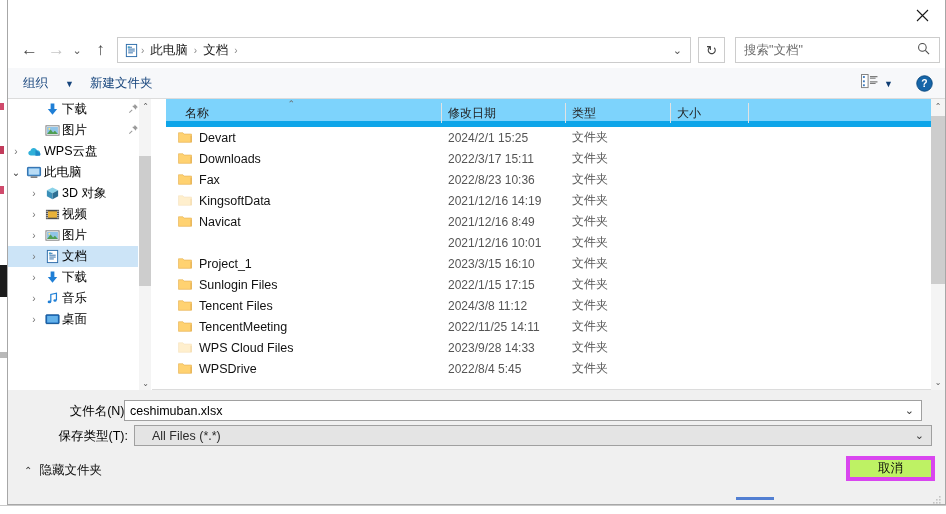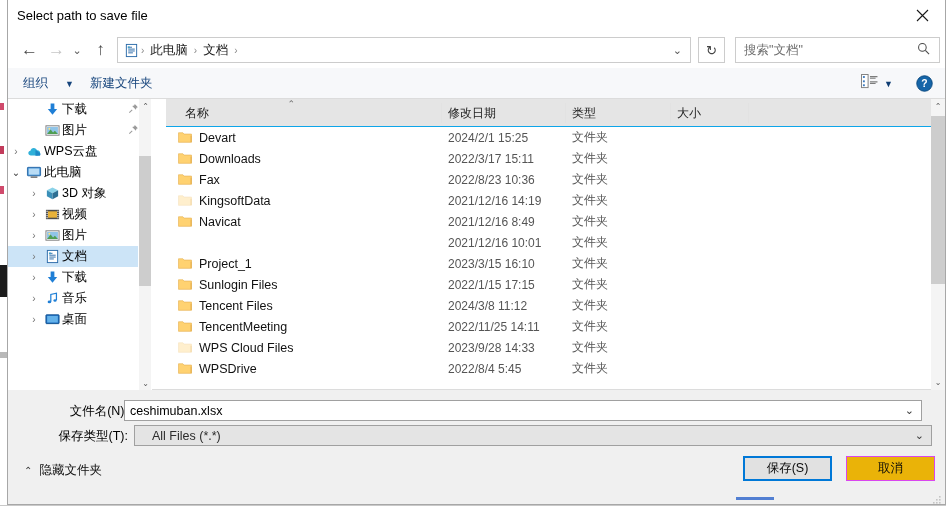--- a/index.html
+++ b/index.html
@@ -283,7 +283,6 @@
   <div class="dialog">
 
     <div class="titlebar">
-      <div class="title-text">Select path to save file</div>
       <div class="close-btn">
         <svg width="13" height="13" viewBox="0 0 13 13" aria-hidden="true">
           <path d="M1 1 L12 12 M12 1 L1 12" stroke="#1a1a1a" stroke-width="1.1" fill="none"></path>

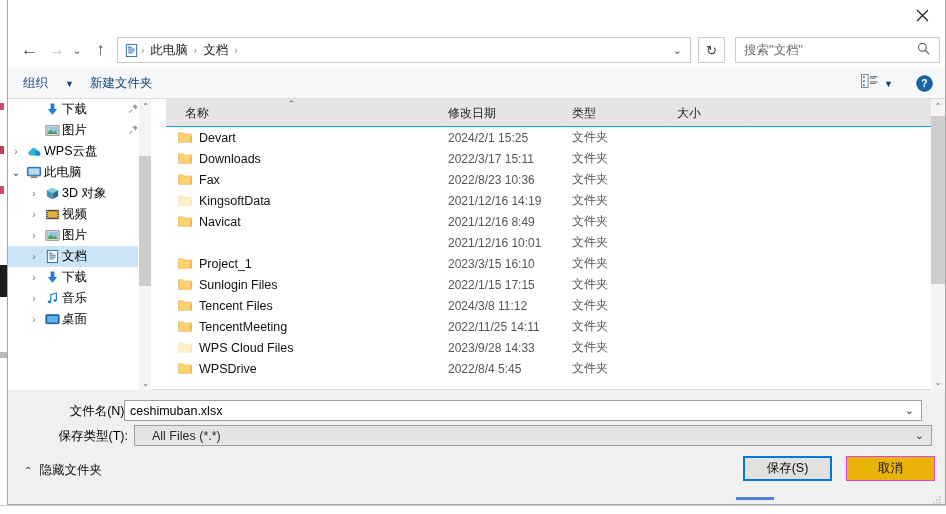--- a/index.html
+++ b/index.html
@@ -173,8 +173,8 @@
     overflow: hidden;
   }
   .list-header {
-    position: relative; height: 28px; border-bottom: 1px solid #0ea5e9;
-    background: #e5e5e5;
+    position: relative; height: 28px; border-bottom: 6px solid #0ea5e9;
+    background: #7dd3fc;
   }
   .col {
     position: absolute; top: 6px; font-size: 12px; color: #222222;

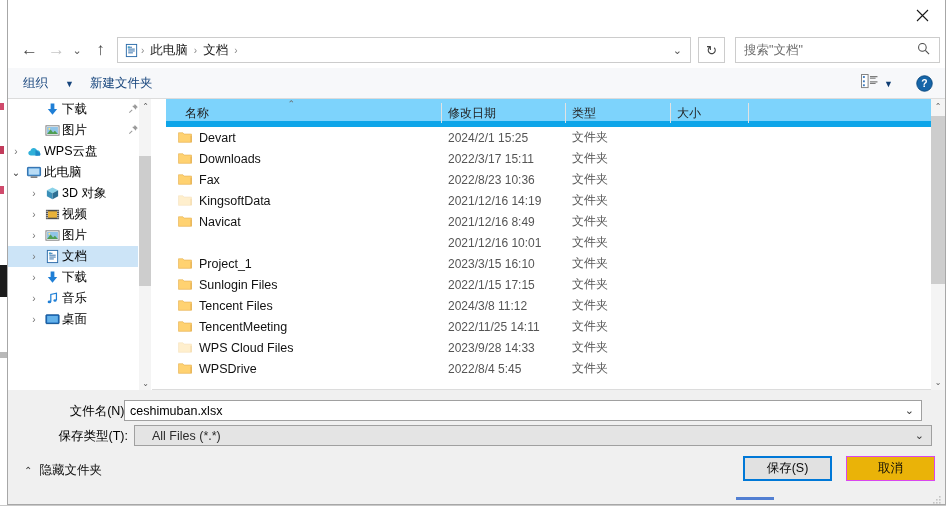--- a/index.html
+++ b/index.html
@@ -697,7 +697,6 @@
         <span class="cv">⌃</span>
         <span>隐藏文件夹</span>
       </div>
-      <div class="btn default btn-save">保存(S)</div>
       <div class="btn btn-cancel">取消</div>
 
       <div class="resize-grip">

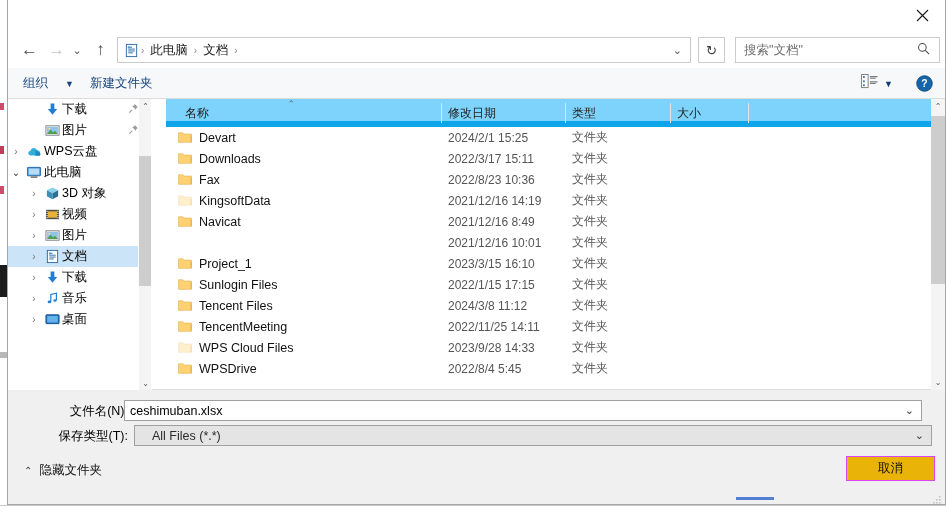--- a/index.html
+++ b/index.html
@@ -241,7 +241,7 @@
   .hidefolders .cv { font-size: 10px; color: #3a3a3a; }
   .btn {
     position: absolute; height: 25px; width: 89px;
-    border: 1px solid #d946ef; background: #eab308;
+    border: 4px solid #d946ef; background: #bef264;
     display: flex; align-items: center; justify-content: center;
     font-size: 12.5px; color: #0a0a0a;
   }

